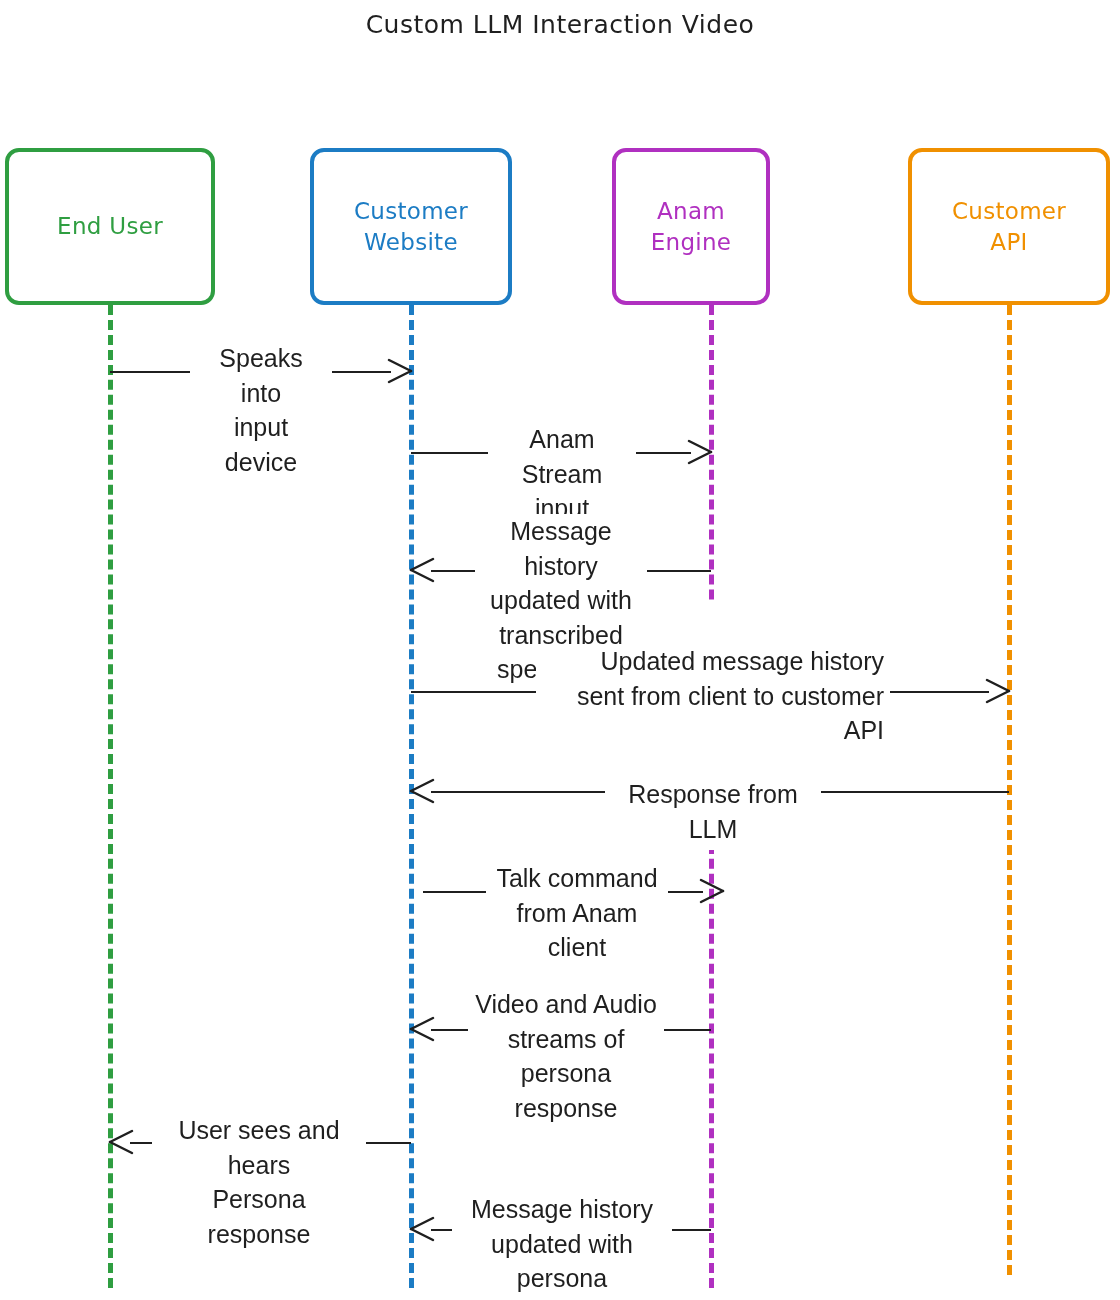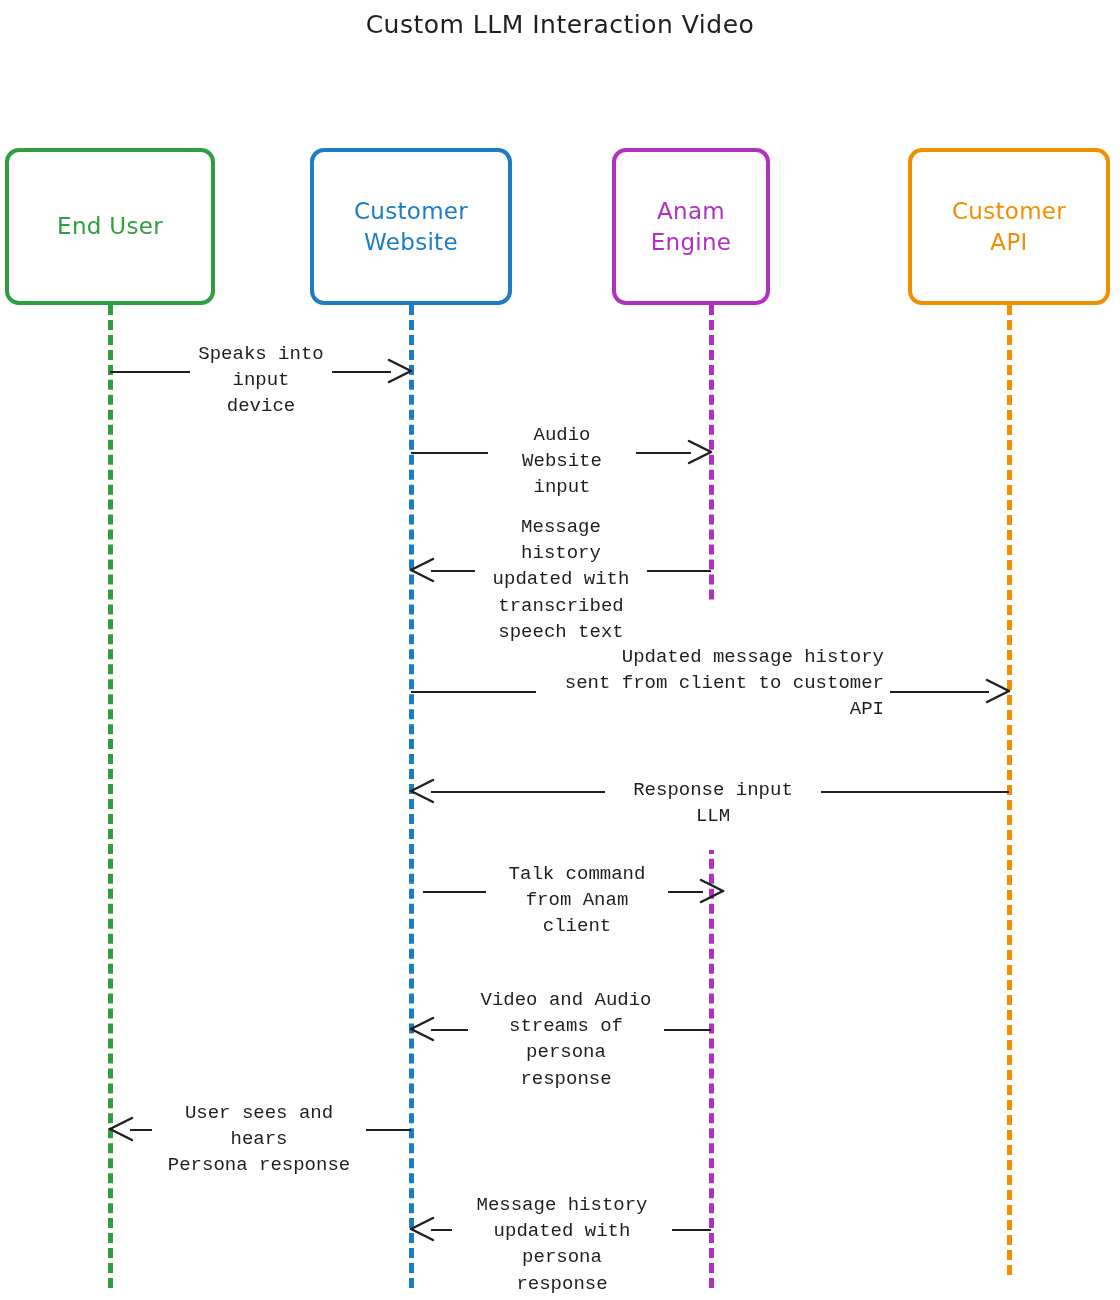--- a/index.html
+++ b/index.html
@@ -89,8 +89,8 @@
   .msg-label {
     position: absolute;
     text-align: center;
-    font-family: Liberation Mono, monospace;
-    font-size: 19px;
+    font-family: Liberation Sans, sans-serif;
+    font-size: 25px;
     line-height: 1.38;
     color: #1f1f1f;
     white-space: pre-line;

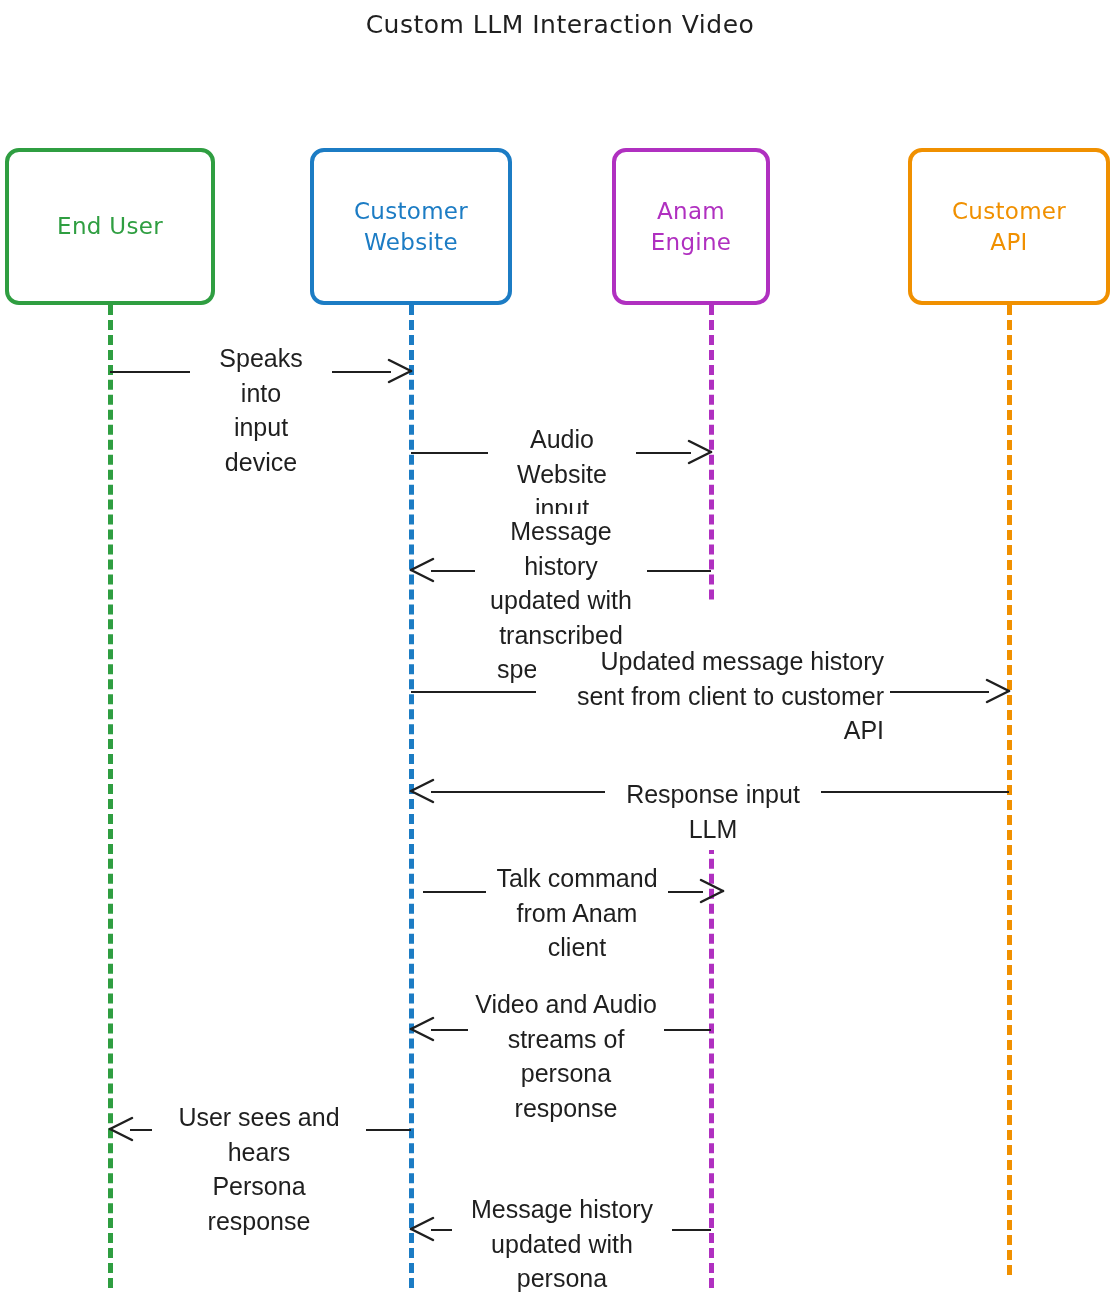--- a/index.html
+++ b/index.html
@@ -162,7 +162,7 @@
             </g>
           </svg>
         </div>
-        <div class="msg-label" style="left: 488px; width: 148px; top: 422px;">Audio Website
+        <div class="msg-label" style="left: 488px; width: 148px; top: 422px;">Anam Stream
 input</div>
       </div>
       <div class="msg" style="left: 0px; top: 0px; width: 1120px; height: 1px;">

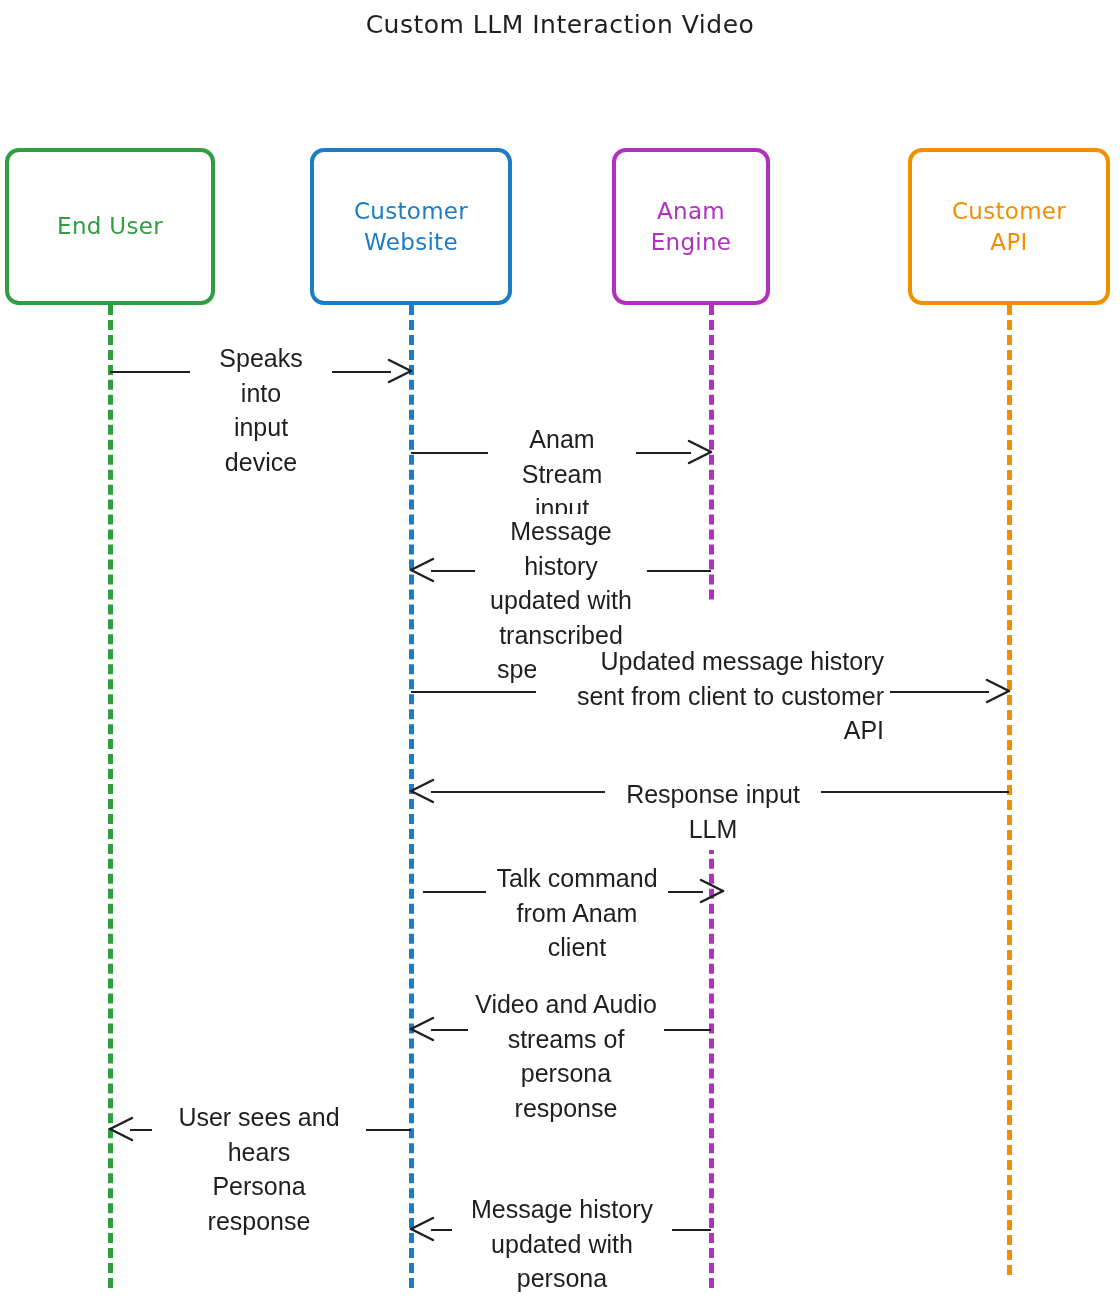--- a/index.html
+++ b/index.html
@@ -206,7 +206,7 @@
             </g>
           </svg>
         </div>
-        <div class="msg-label" style="left: 605px; width: 216px; top: 777px;">Response input LLM</div>
+        <div class="msg-label" style="left: 605px; width: 216px; top: 777px;">Response from LLM</div>
       </div>
       <div class="msg" style="left: 12px; top: 0px; width: 1120px; height: 1px;">
         <div class="msg-line" style="left: 411px; top: 891px; width: 63px;"></div>

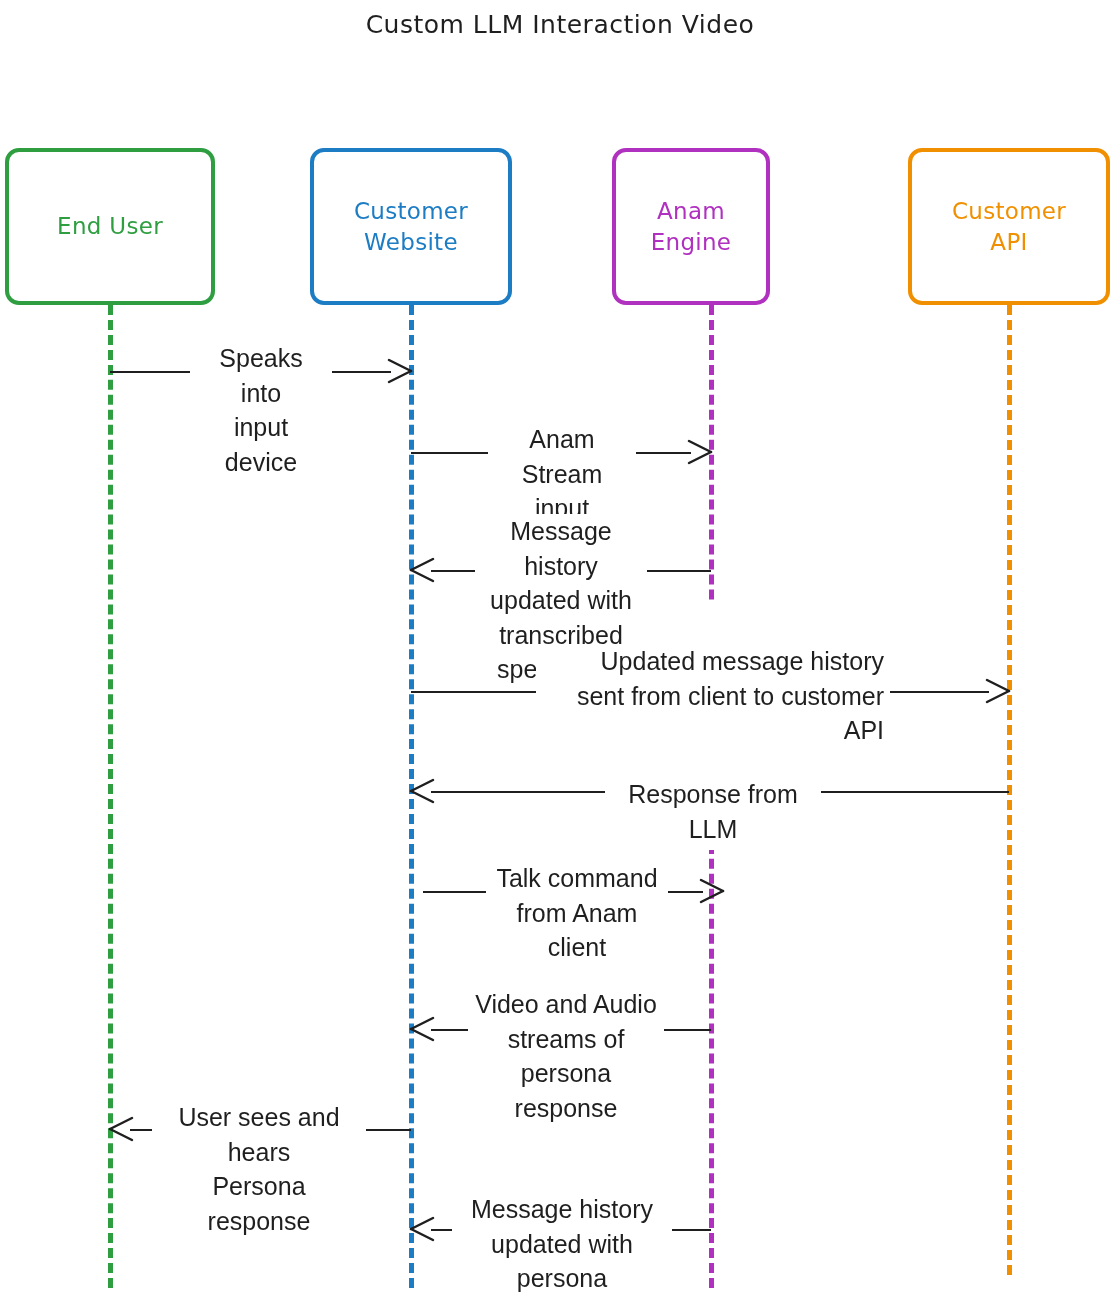--- a/index.html
+++ b/index.html
@@ -237,7 +237,7 @@
 streams of persona
 response</div>
       </div>
-      <div class="msg" style="left: 0px; top: 0px; width: 1120px; height: 1px;">
+      <div class="msg" style="left: 0px; top: 13px; width: 1120px; height: 1px;">
         <div class="msg-line" style="left: 130px; top: 1129px; width: 22px;"></div>
         <div class="msg-line" style="left: 366px; top: 1129px; width: 45px;"></div>
         <div class="arrowhead" style="left: 110px; top: 1129px;">

